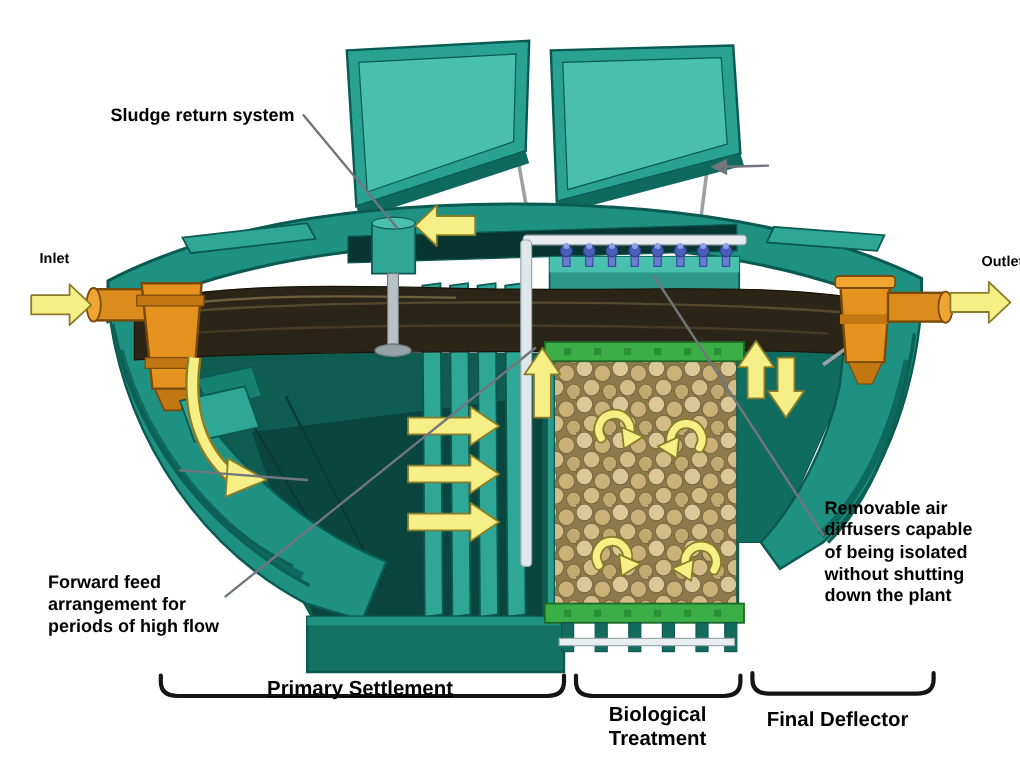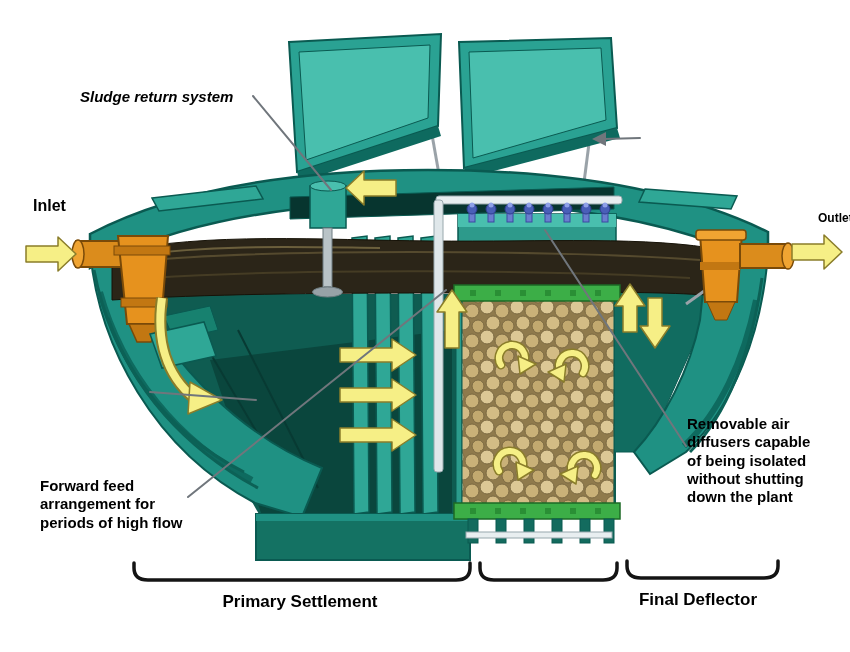--- a/index.html
+++ b/index.html
@@ -219,7 +219,7 @@
   </g>
 </svg>
 
-  <div class="lbl" style="left:80px;  top:88px;font-style:italic;">Sludge return system</div>
+  <div class="lbl" style="left:92px;  top:88px;">Sludge return system</div>
   <div class="lbl" style="left:33px;  top:196px; font-size:16px;">Inlet</div>
   <div class="lbl" style="left:818px; top:211px; font-size:12px;">Outlet</div>
   <div class="lbl" style="left:687px; top:415px;">Removable air

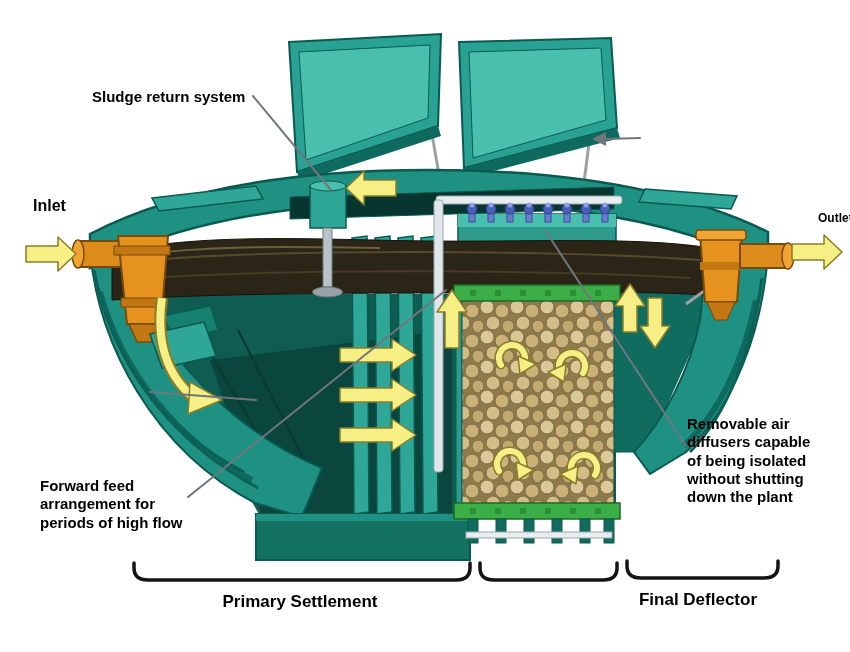--- a/index.html
+++ b/index.html
@@ -220,7 +220,7 @@
 </svg>
 
   <div class="lbl" style="left:92px;  top:88px;">Sludge return system</div>
-  <div class="lbl" style="left:33px;  top:196px; font-size:16px;">Inlet</div>
+  <div class="lbl" style="left:33px;  top:208px; font-size:12px;">Inlet</div>
   <div class="lbl" style="left:818px; top:211px; font-size:12px;">Outlet</div>
   <div class="lbl" style="left:687px; top:415px;">Removable air
 diffusers capable

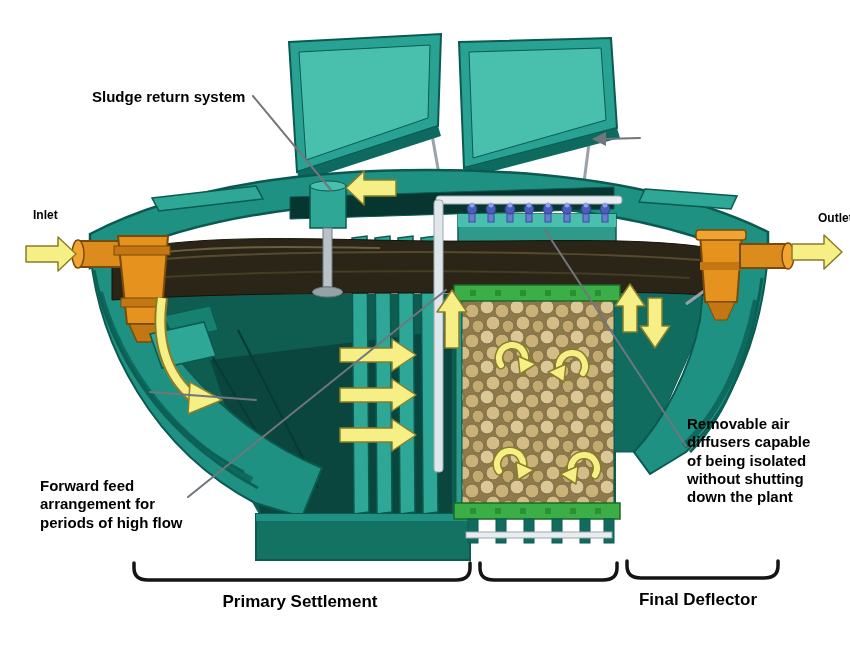--- a/index.html
+++ b/index.html
@@ -230,7 +230,7 @@
   <div class="lbl" style="left:40px;  top:477px;">Forward feed
 arrangement for
 periods of high flow</div>
-  <div class="lbl big center" style="left:190px; top:592px; width:220px;">Primary Settlement</div>
+  <div class="lbl big center" style="left:190px; top:564px; width:220px;text-decoration:underline;">Primary Settlement</div>
   <div class="lbl big center" style="left:616px; top:590px; width:164px;">Final Deflector</div>
 
 </div>

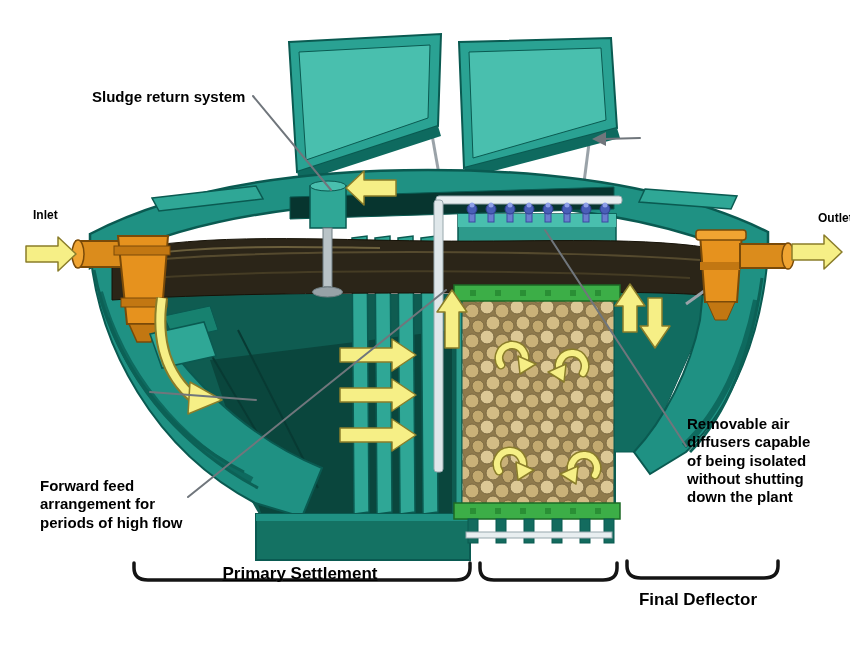--- a/index.html
+++ b/index.html
@@ -231,6 +231,8 @@
 arrangement for
 periods of high flow</div>
   <div class="lbl big center" style="left:190px; top:564px; width:220px;text-decoration:underline;">Primary Settlement</div>
+  <div class="lbl big center" style="left:477px; top:586px; width:142px;">Biological
+Treatment</div>
   <div class="lbl big center" style="left:616px; top:590px; width:164px;">Final Deflector</div>
 
 </div>

